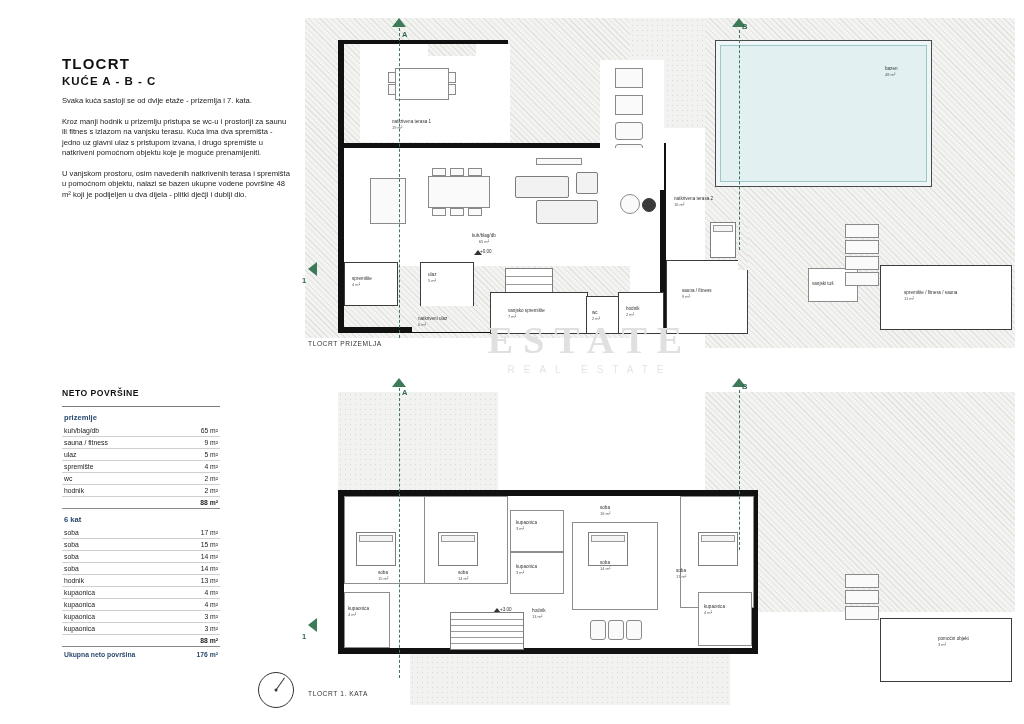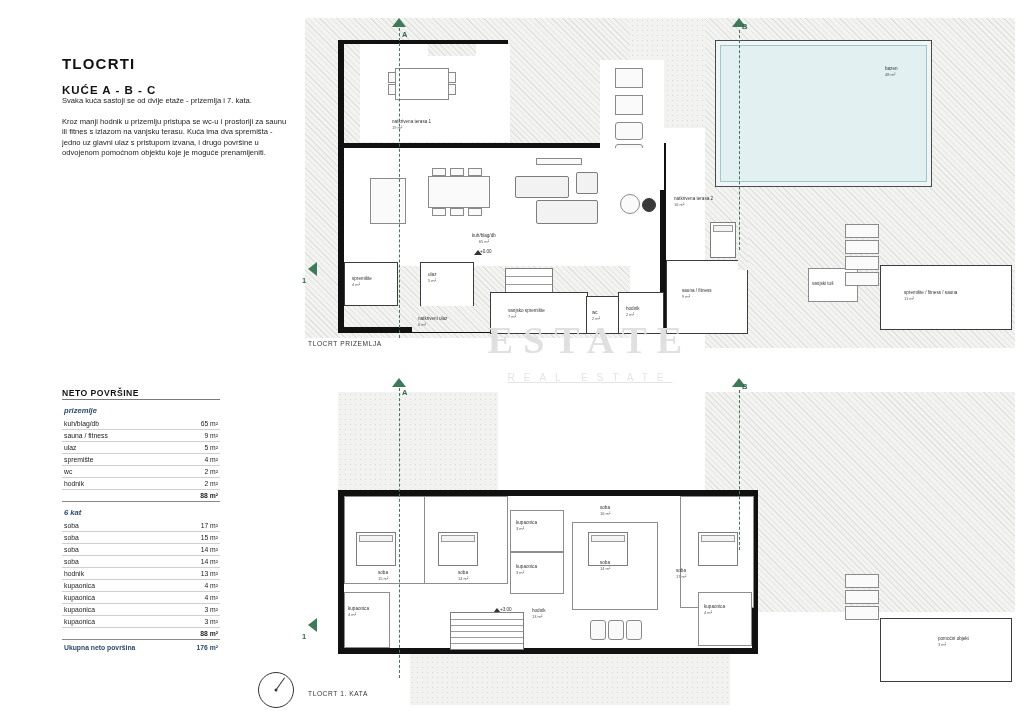--- a/index.html
+++ b/index.html
@@ -97,7 +97,7 @@
   <div class="left-col">
 
     <div class="title">
-      <div class="t1">TLOCRTI</div>
+      <div class="t1">TLOCRT</div>
       <div class="t2">KUĆE A - B - C</div>
     </div>
 

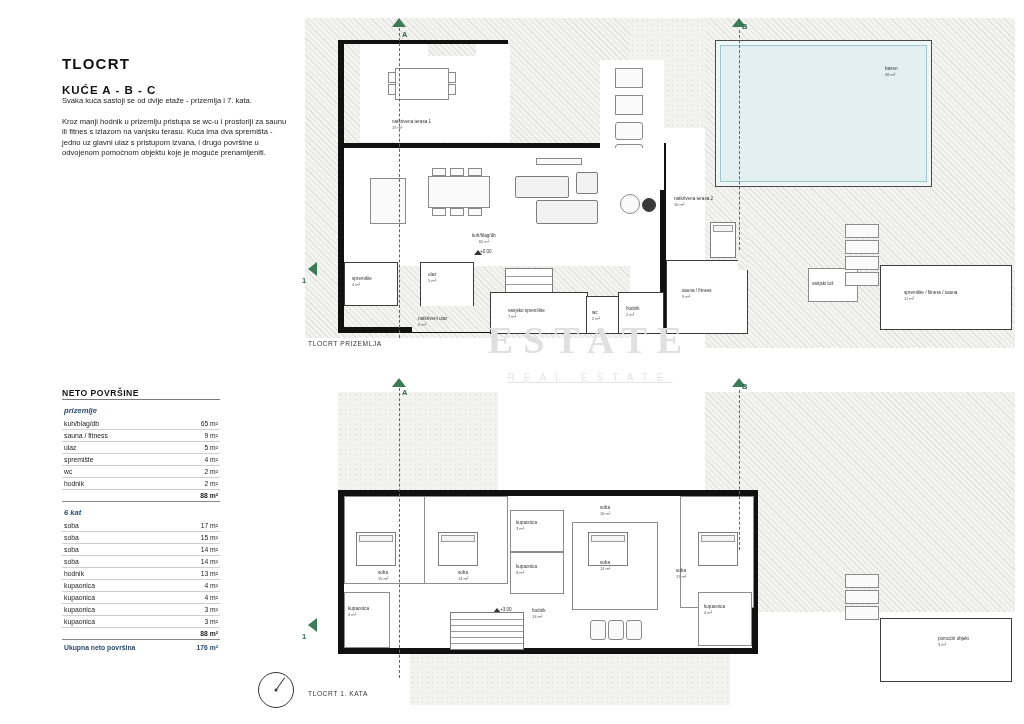--- a/index.html
+++ b/index.html
@@ -17,7 +17,7 @@
   .left-col{position:absolute;left:0;top:0;width:300px;height:724px;background:#fff;}
   .title{position:absolute;left:62px;top:55px;}
   .title .t1{font-size:15px;font-weight:bold;letter-spacing:1.2px;color:#111;}
-  .title .t2{font-size:11.5px;font-weight:bold;letter-spacing:1.0px;margin-top:12px;color:#111;}
+  .title .t2{font-size:11.5px;font-weight:bold;letter-spacing:1.0px;margin-top:3px;color:#111;}
 
   .body-text{position:absolute;left:62px;top:96px;width:230px;font-size:7.6px;line-height:10.4px;color:#222;}
   .body-text p{margin:0 0 10.5px 0;}

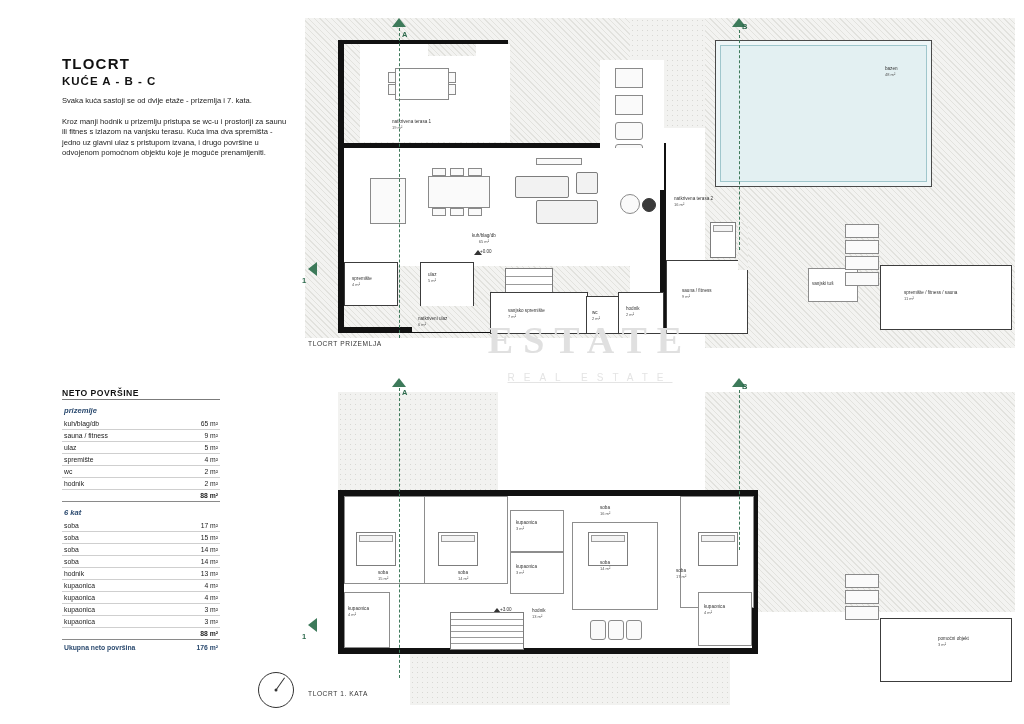--- a/index.html
+++ b/index.html
@@ -103,7 +103,7 @@
 
     <div class="body-text">
       <p>Svaka kuća sastoji se od dvije etaže - prizemlja i 7. kata.</p>
-      <p>Kroz manji hodnik u prizemlju pristupa se wc-u i prostoriji za saunu ili fitnes s izlazom na vanjsku terasu. Kuća ima dva spremišta - jedno uz glavni ulaz s pristupom izvana, i drugo površine u odvojenom pomoćnom objektu koje je moguće prenamijeniti.</p>
+      <p>Kroz manji hodnik u prizemlju pristupa se wc-u i prostoriji za saunu ili fitnes s izlazom na vanjsku terasu. Kuća ima dva spremišta - jedno uz glavni ulaz s pristupom izvana, i drugo spremište u natkriveni pomoćnom objektu koje je moguće prenamijeniti.</p>
     </div>
 
     <div class="areas">

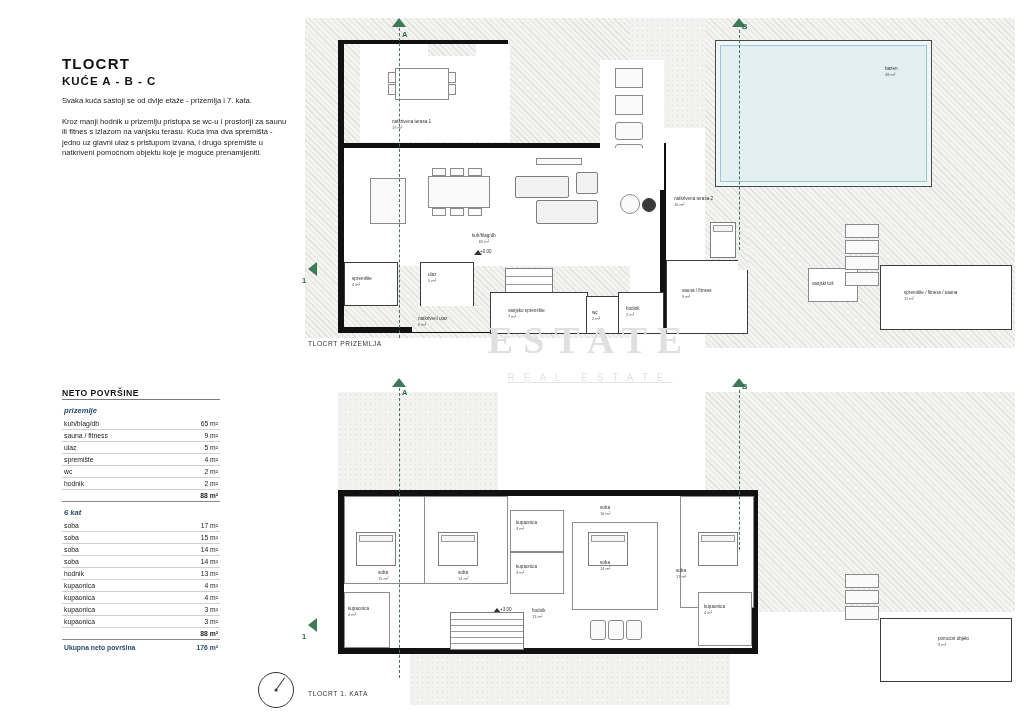--- a/index.html
+++ b/index.html
@@ -104,6 +104,7 @@
     <div class="body-text">
       <p>Svaka kuća sastoji se od dvije etaže - prizemlja i 7. kata.</p>
       <p>Kroz manji hodnik u prizemlju pristupa se wc-u i prostoriji za saunu ili fitnes s izlazom na vanjsku terasu. Kuća ima dva spremišta - jedno uz glavni ulaz s pristupom izvana, i drugo spremište u natkriveni pomoćnom objektu koje je moguće prenamijeniti.</p>
+      <p>U vanjskom prostoru, osim navedenih natkrivenih terasa i spremišta u pomoćnom objektu, nalazi se bazen ukupne vodene površine 48 m² koji je podijeljen u dva dijela - plitki dječji i dublji dio.</p>
     </div>
 
     <div class="areas">

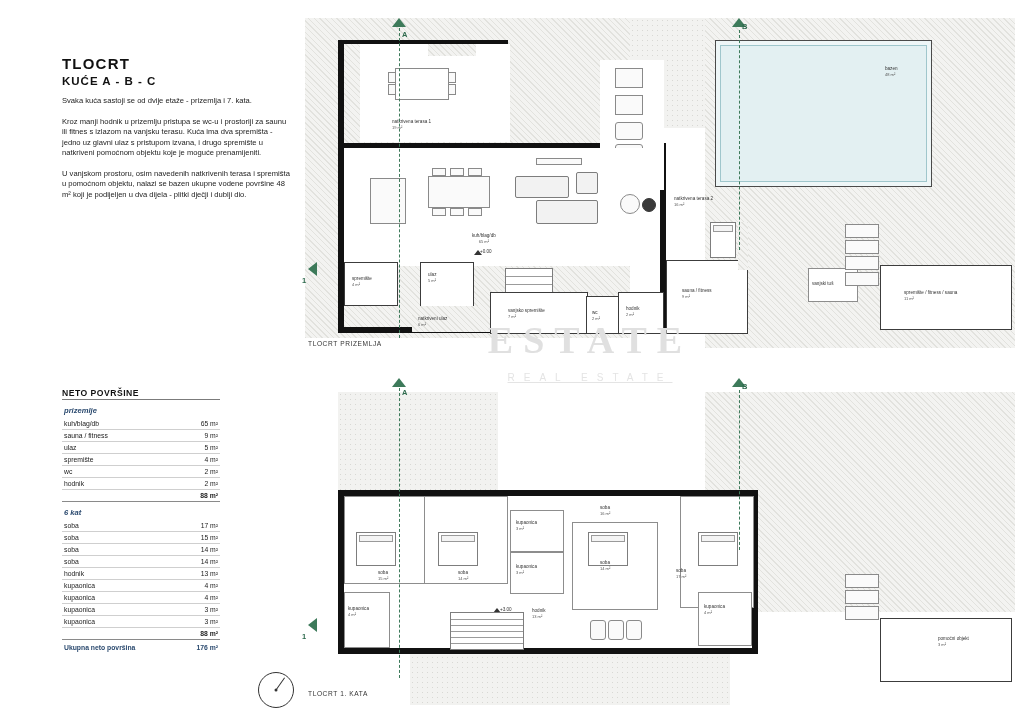--- a/index.html
+++ b/index.html
@@ -84,7 +84,7 @@
   
   .watermark{position:absolute;left:330px;top:320px;width:420px;text-align:center;color:#dcdcdc;pointer-events:none;}
   .watermark .w1{font-size:38px;letter-spacing:10px;font-weight:bold;color:#e0e0e0;font-family:"Liberation Serif", serif;}
-  .watermark .w2{font-size:10px;letter-spacing:9px;color:#e4e4e4;margin-top:10px;text-decoration:underline;}
+  .watermark .w2{font-size:10px;letter-spacing:9px;color:#e4e4e4;margin-top:2px;}
 
   .lvl{position:absolute;font-size:4.6px;color:#333;}
   .tri{position:absolute;width:0;height:0;border-left:4px solid transparent;border-right:4px solid transparent;border-bottom:5px solid #333;}

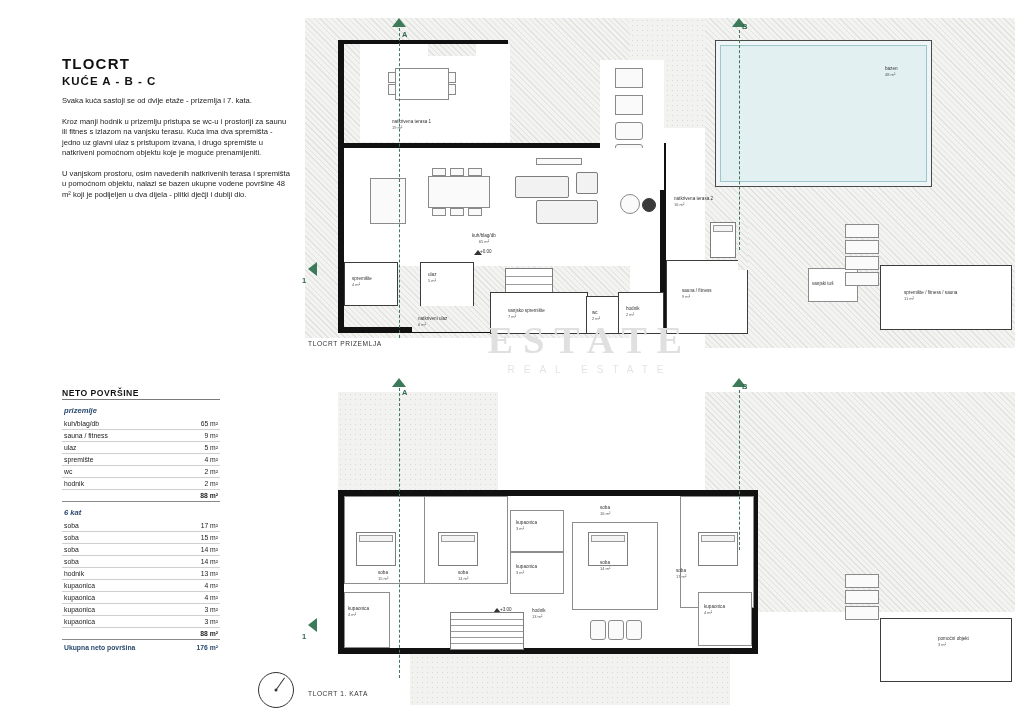--- a/index.html
+++ b/index.html
@@ -24,7 +24,7 @@
 
   
   .areas{position:absolute;left:62px;top:388px;width:158px;}
-  .areas .hdr{font-size:8.6px;font-weight:bold;letter-spacing:.5px;color:#111;padding-bottom:1px;border-bottom:1px solid #7b7b7b;}
+  .areas .hdr{font-size:8.6px;font-weight:bold;letter-spacing:.5px;color:#111;padding-bottom:8px;border-bottom:1px solid #7b7b7b;}
   .sec-title{font-size:7.6px;font-weight:bold;color:#2b4a6f;padding:6px 0 3px 2px;font-style:italic;}
   table.area-tbl{width:100%;border-collapse:collapse;font-size:6.8px;color:#222;}
   table.area-tbl td{padding:2px 2px;border-bottom:.5px solid #cfcfcf;}

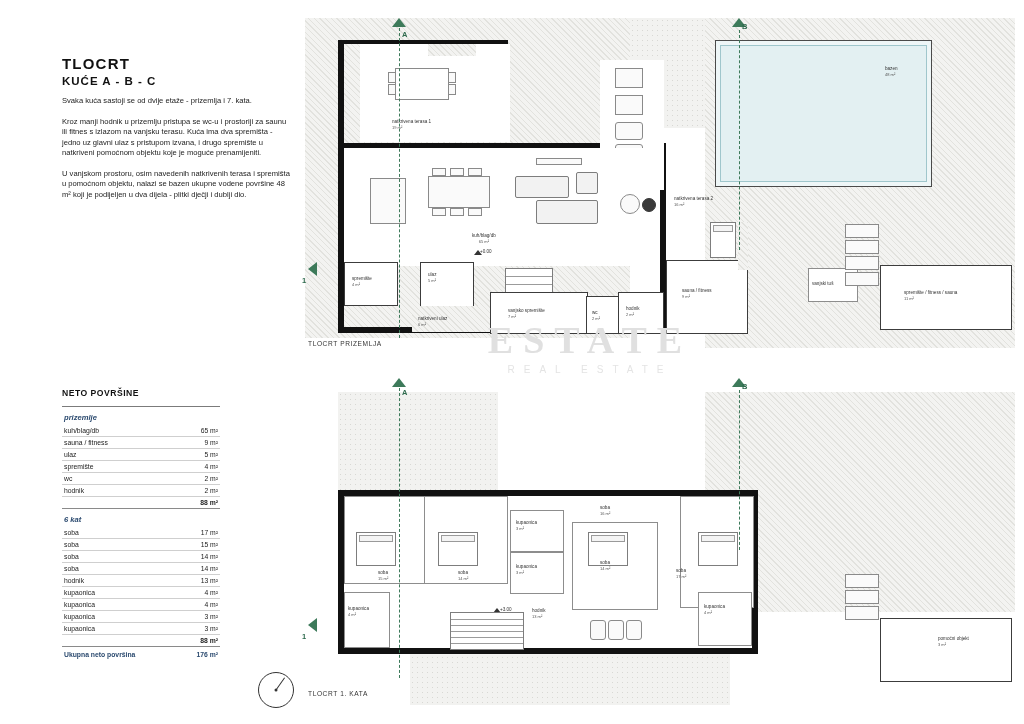--- a/index.html
+++ b/index.html
@@ -25,7 +25,7 @@
   
   .areas{position:absolute;left:62px;top:388px;width:158px;}
   .areas .hdr{font-size:8.6px;font-weight:bold;letter-spacing:.5px;color:#111;padding-bottom:8px;border-bottom:1px solid #7b7b7b;}
-  .sec-title{font-size:7.6px;font-weight:bold;color:#2b4a6f;padding:6px 0 3px 2px;font-style:italic;}
+  .sec-title{font-size:7.6px;font-weight:bold;color:#2b4a6f;padding:6px 0 3px 2px;}
   table.area-tbl{width:100%;border-collapse:collapse;font-size:6.8px;color:#222;}
   table.area-tbl td{padding:2px 2px;border-bottom:.5px solid #cfcfcf;}
   table.area-tbl td.val{text-align:right;width:40px;}

